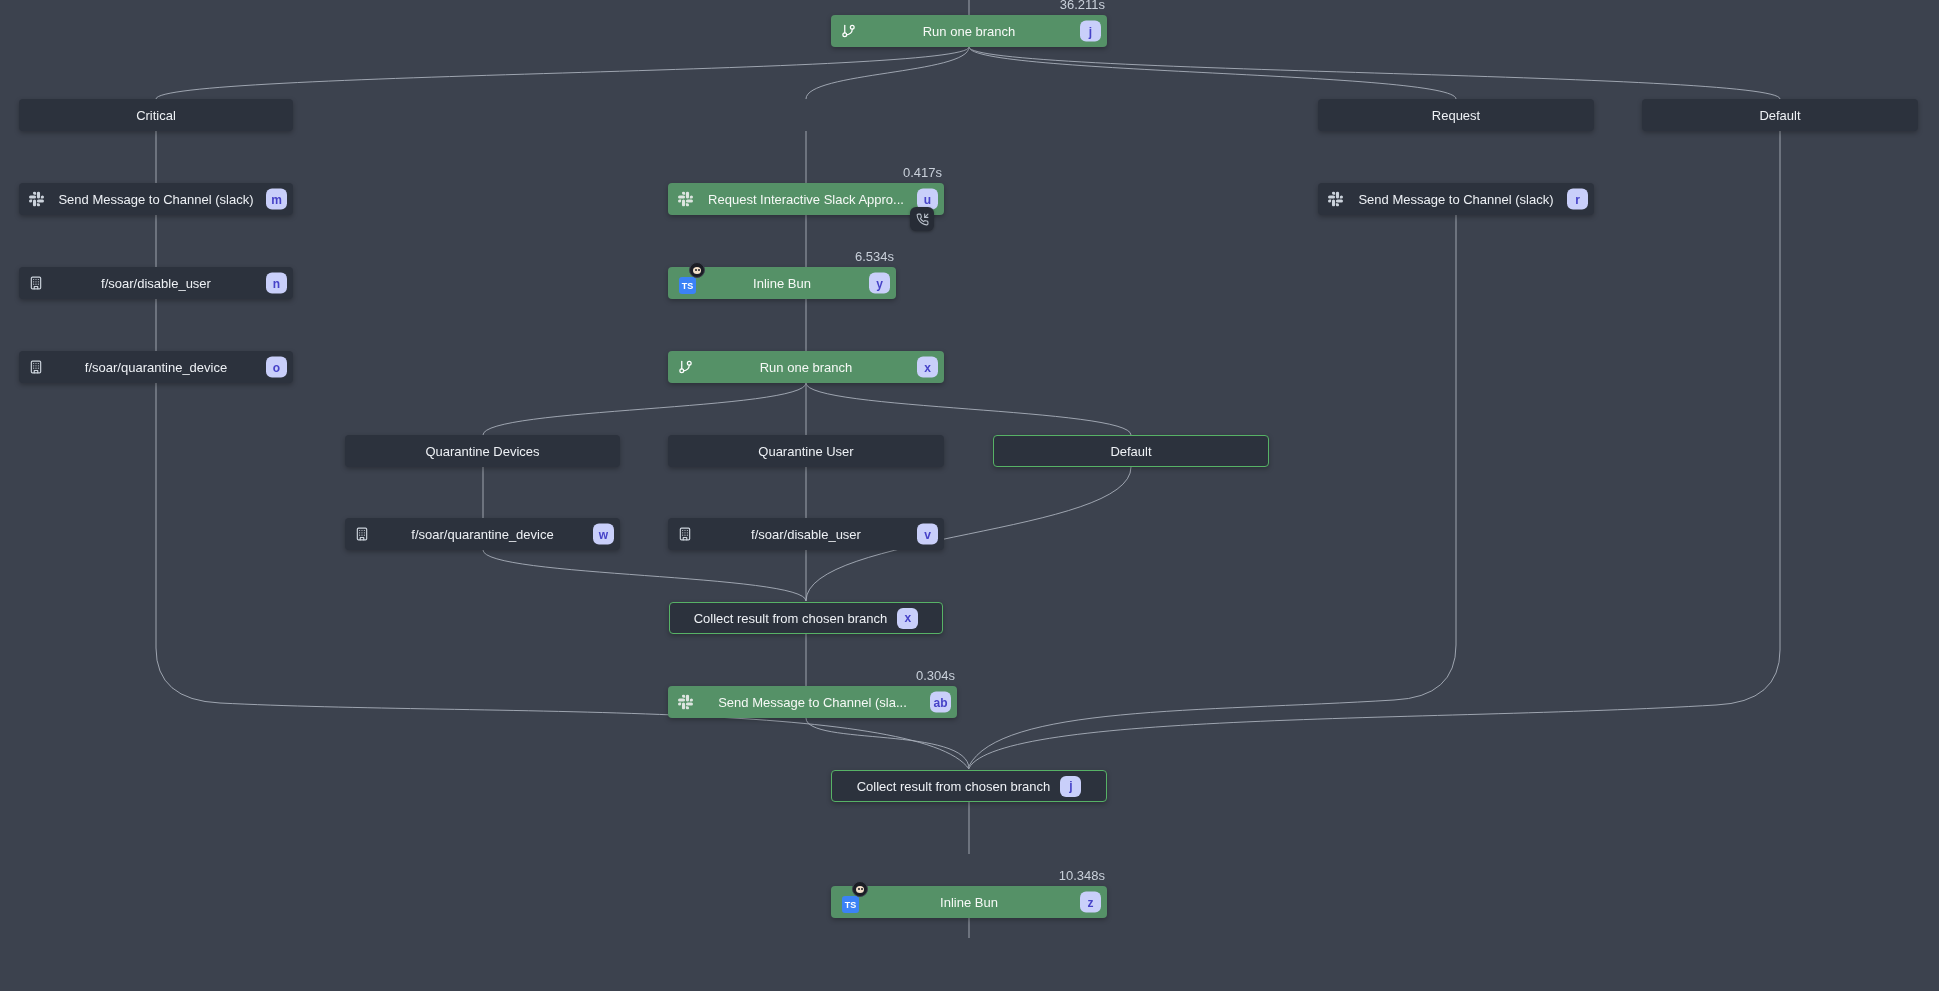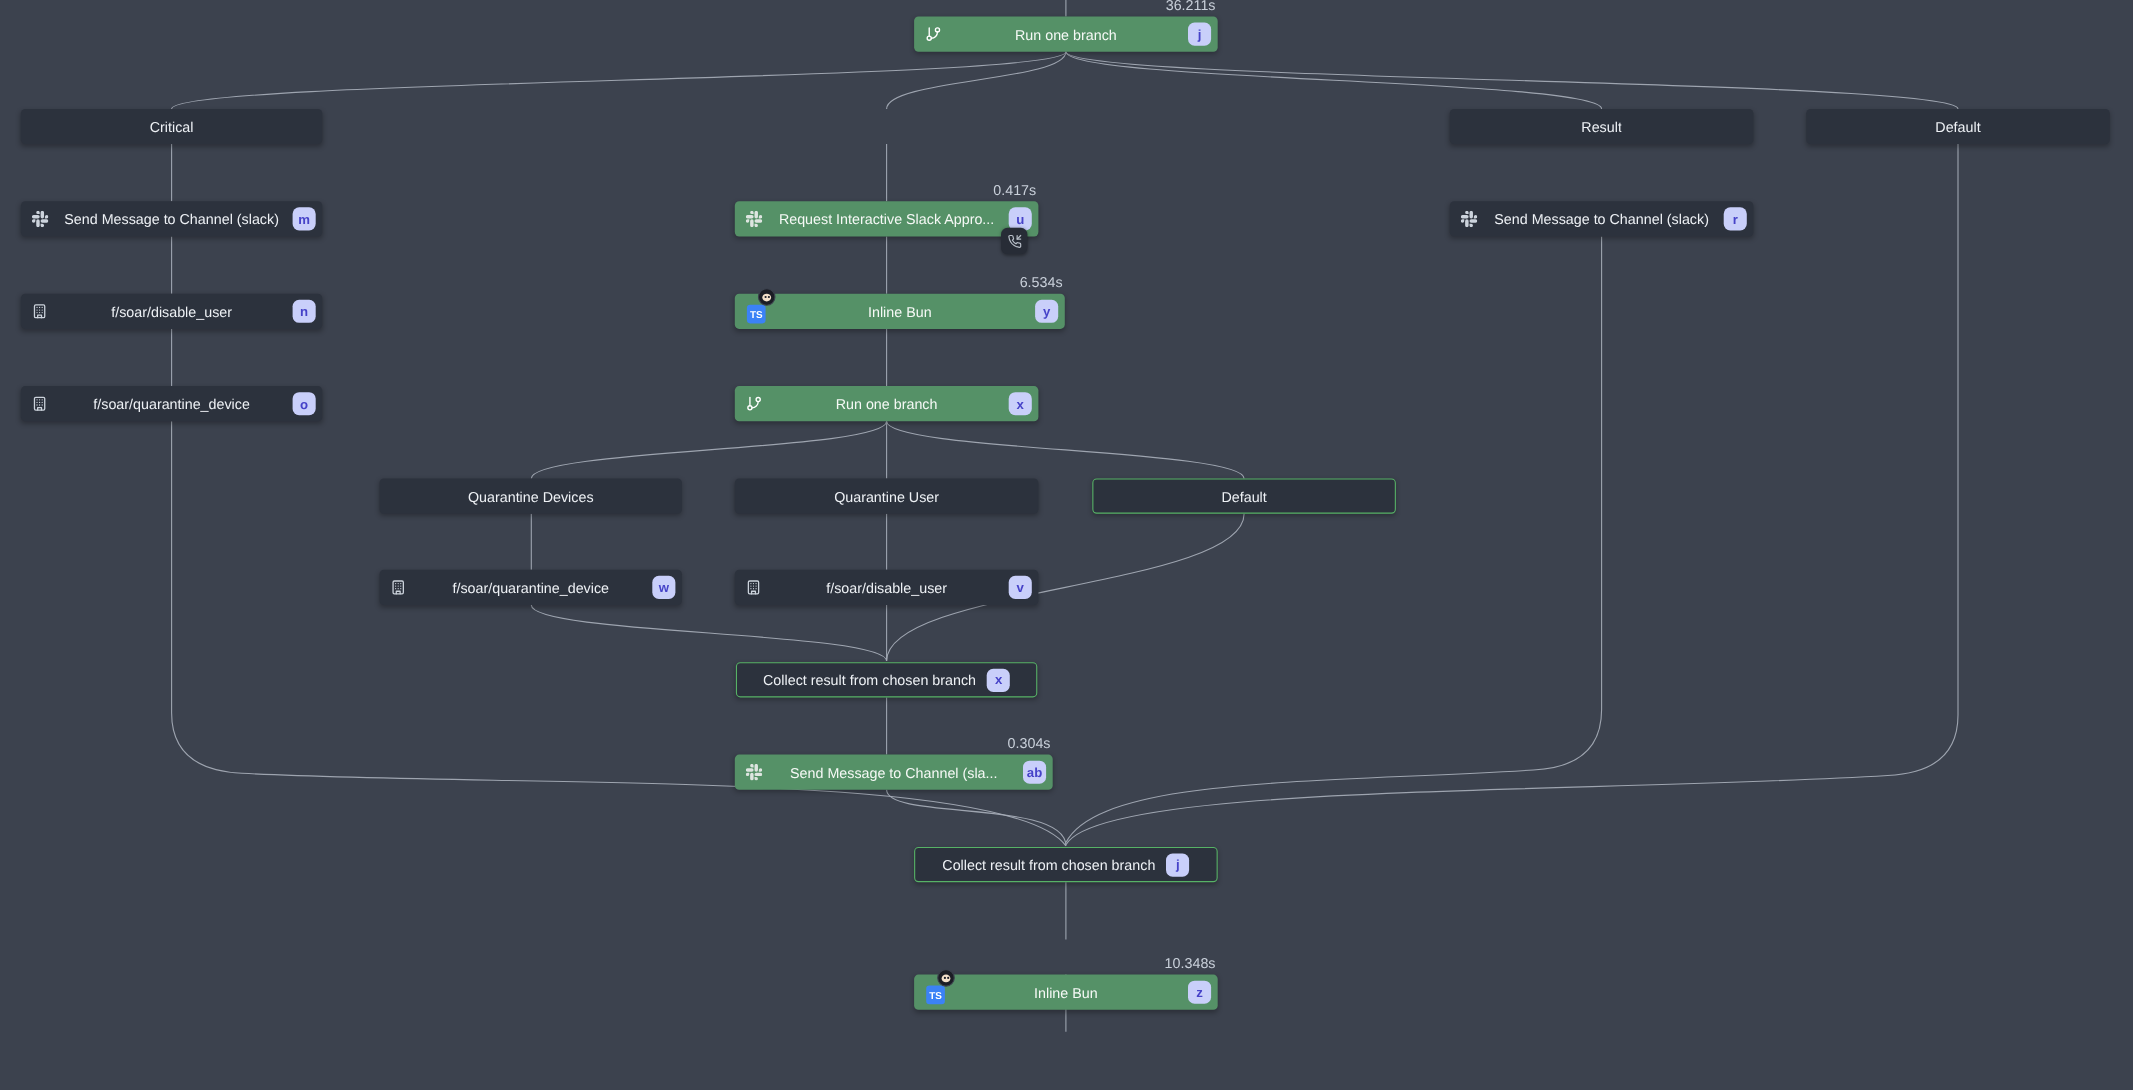--- a/index.html
+++ b/index.html
@@ -82,7 +82,7 @@
     <span class="label">Critical</span>
   </div>
   <div class="node dark" style="left:1318px;top:99px;width:276px;">
-    <span class="label">Result</span>
+    <span class="label">Request</span>
   </div>
   <div class="node dark" style="left:1642px;top:99px;width:276px;">
     <span class="label">Default</span>

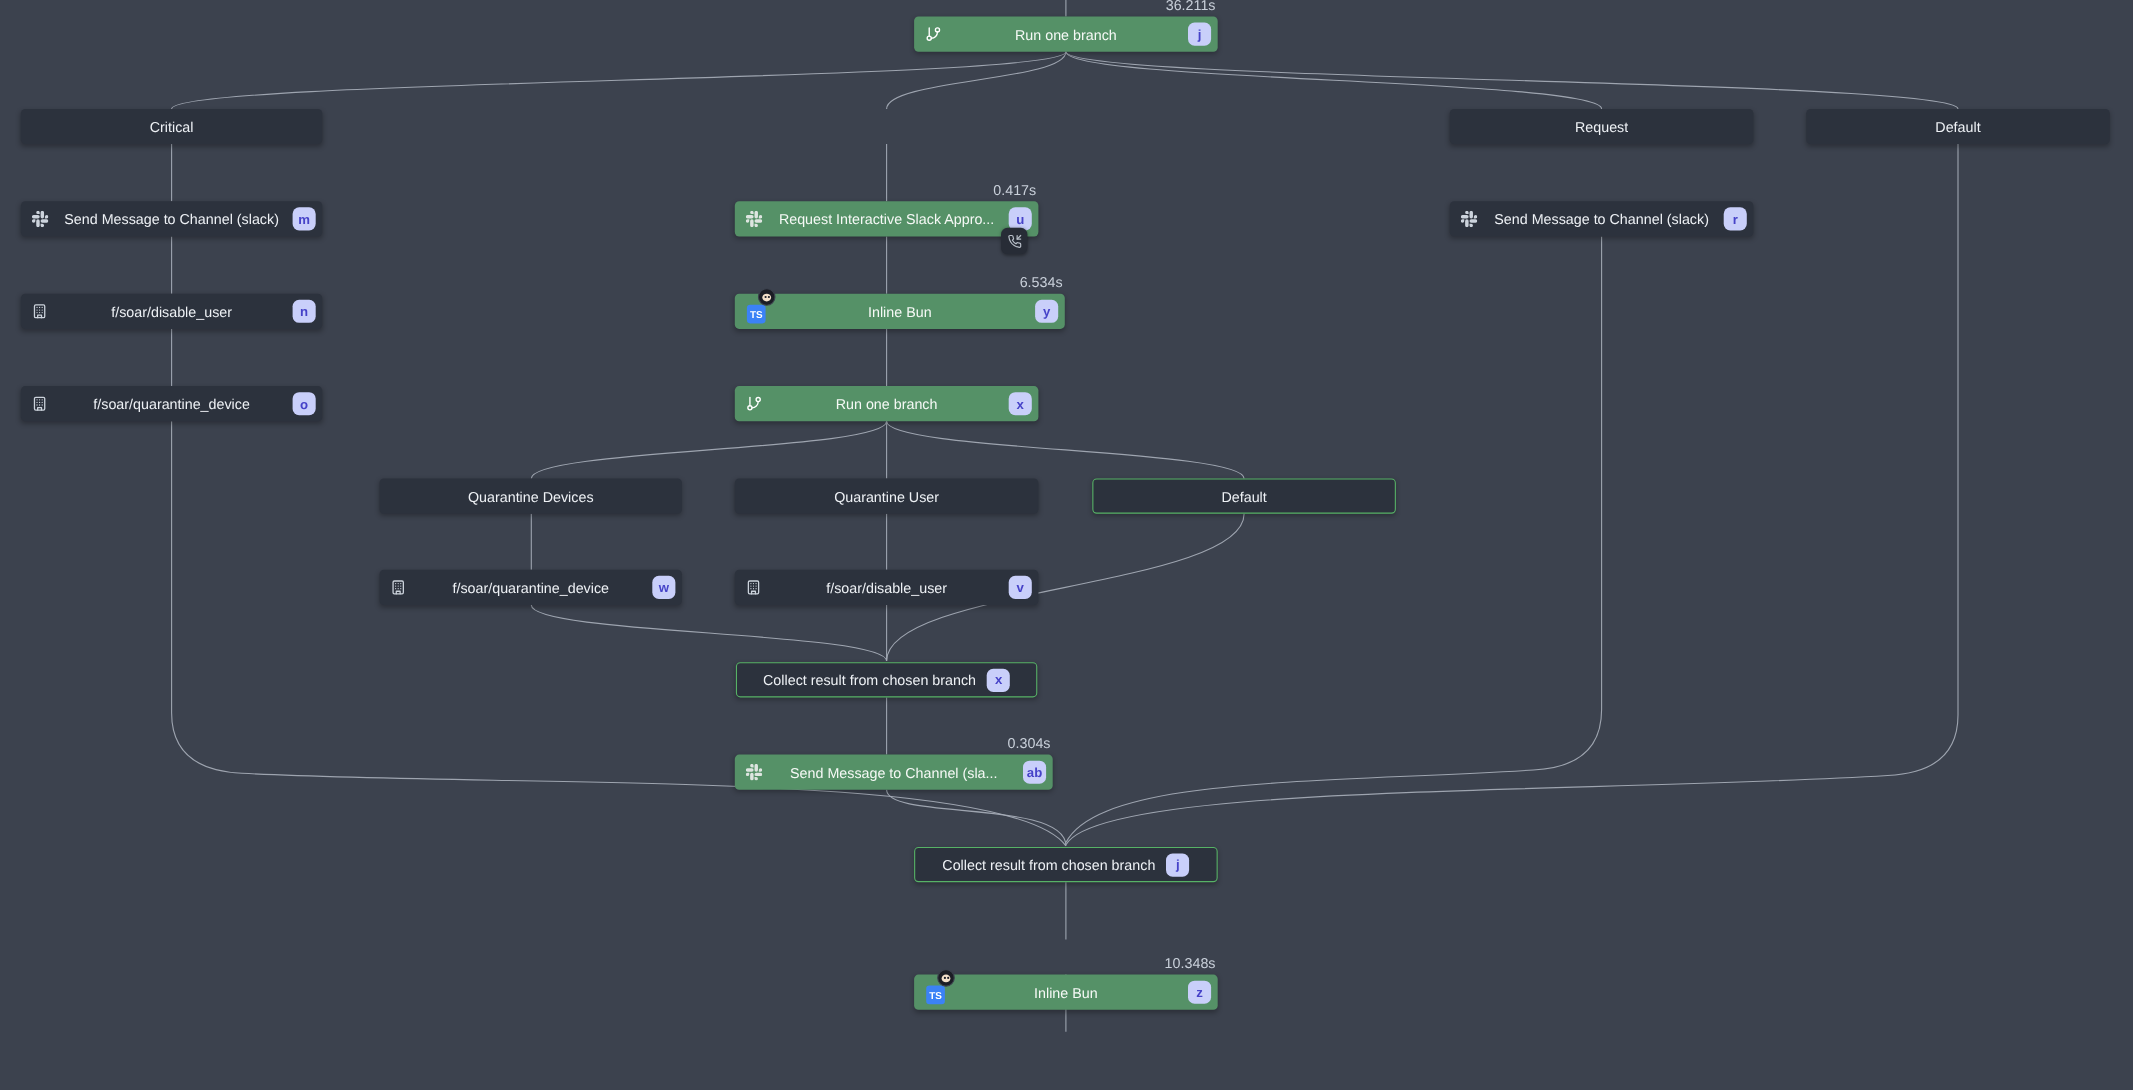--- a/index.html
+++ b/index.html
@@ -138,7 +138,7 @@
     </span>
   </div>
 
-  <div class="node green" style="left:668px;top:267px;width:300px;">
+  <div class="node green" style="left:668px;top:267px;width:228px;">
     <span class="timer">6.534s</span>
     <span class="lang-wrap">
       <span class="ts-square">TS</span>

